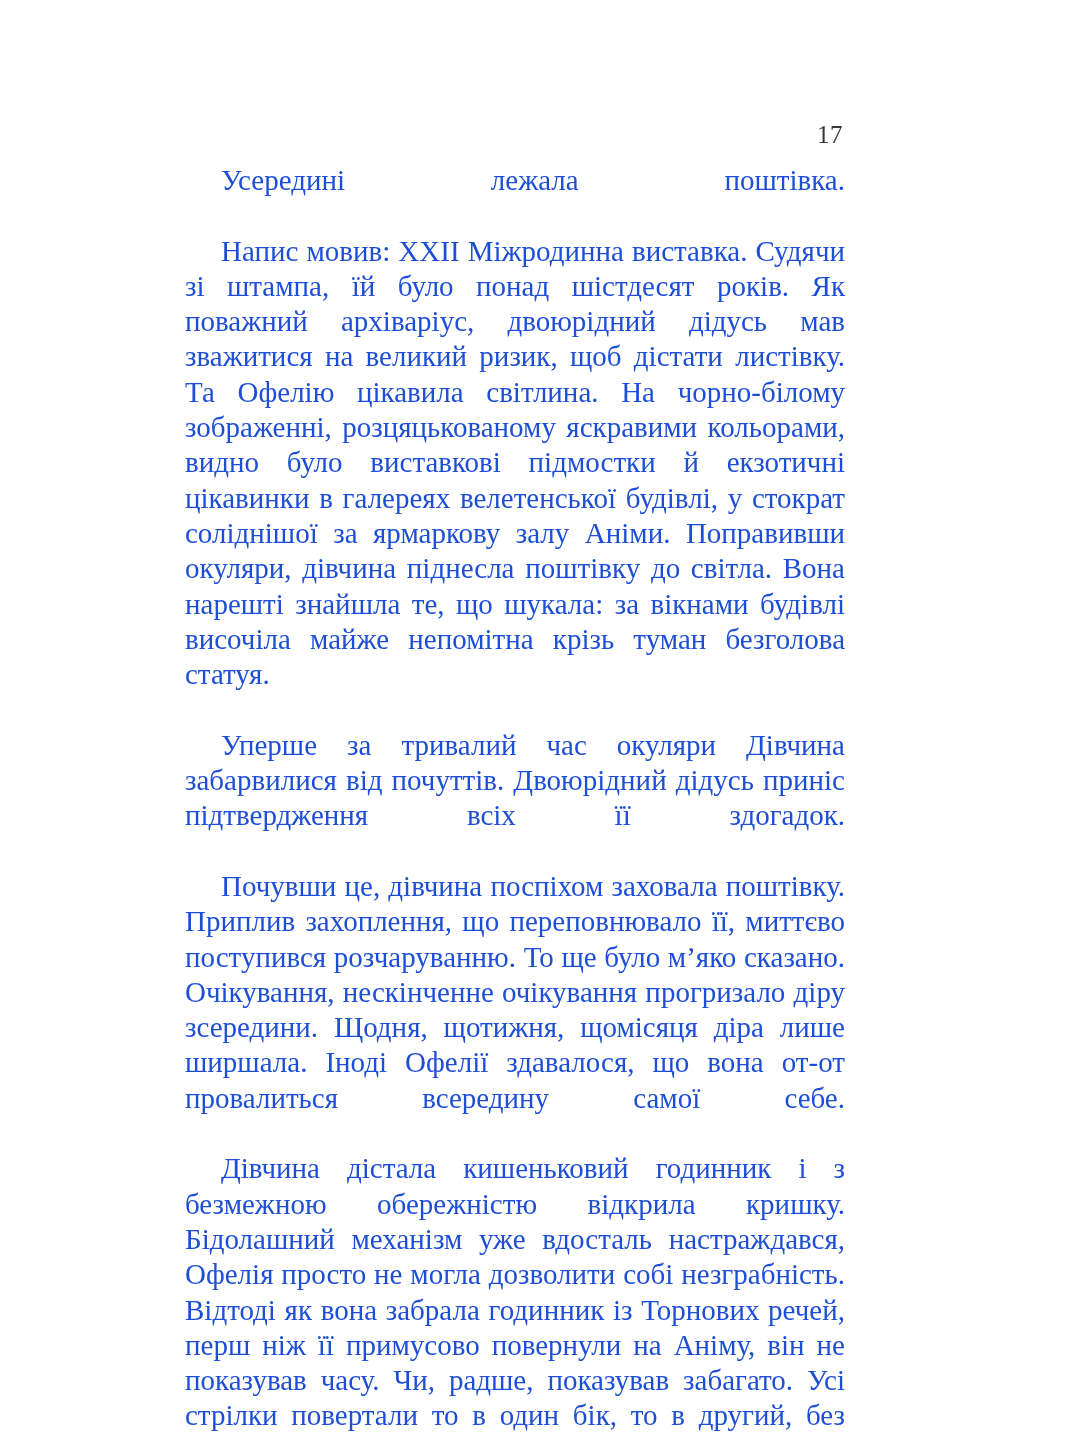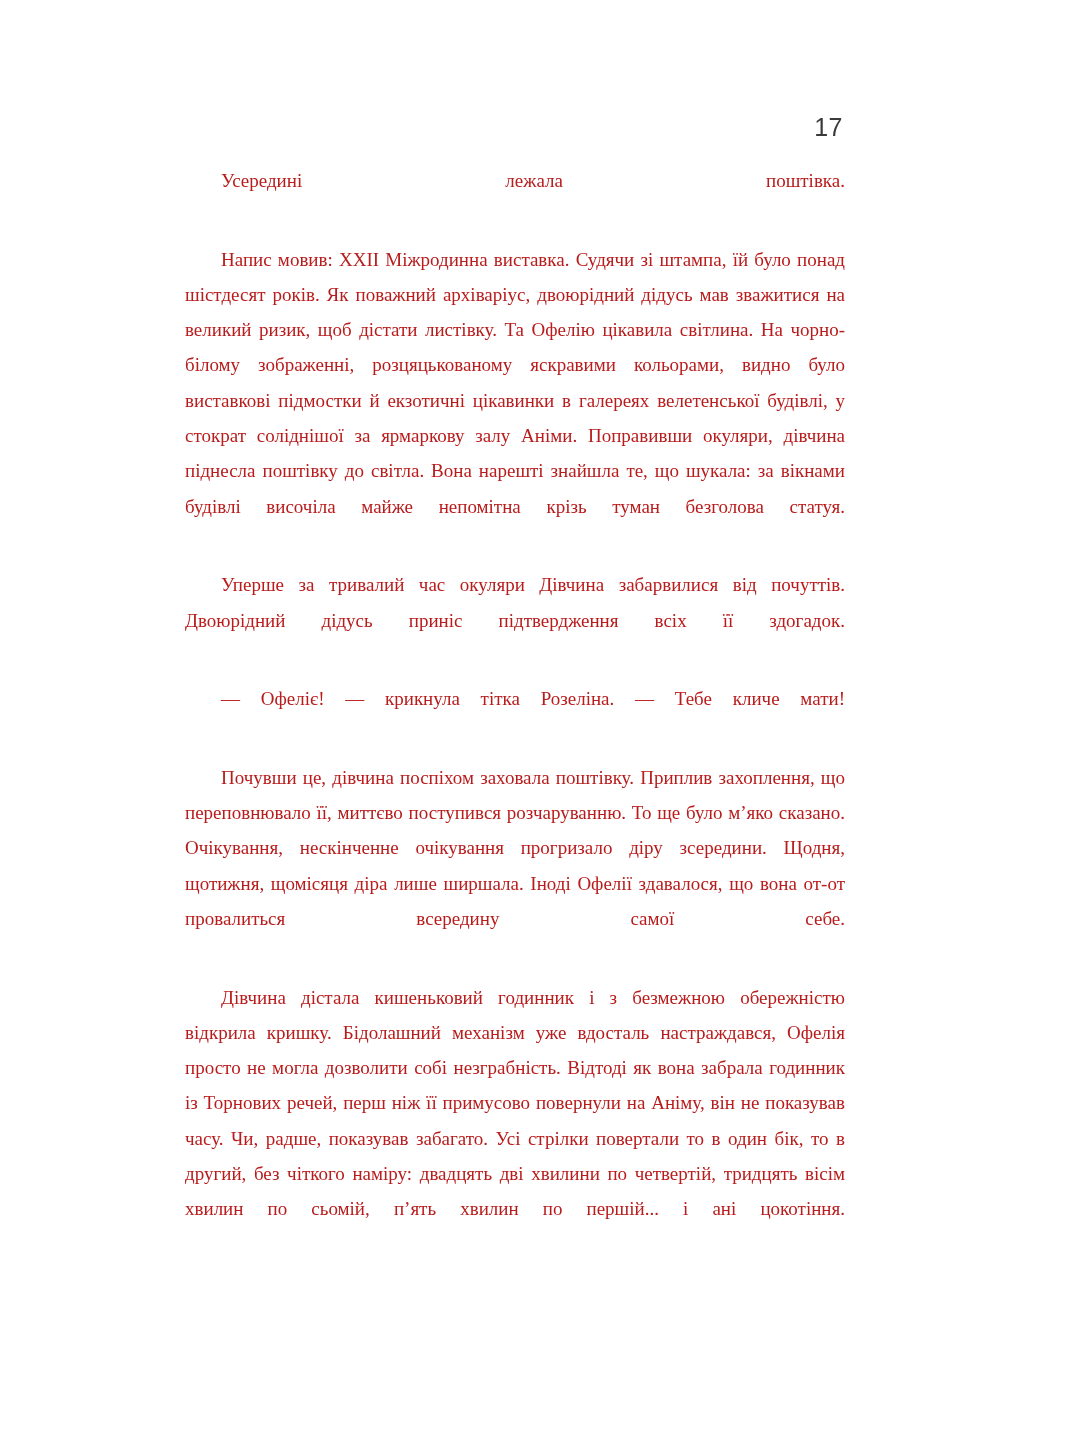--- a/index.html
+++ b/index.html
@@ -21,11 +21,11 @@
   
   .folio {
     position: absolute;
-    top: 112px;
+    top: 120px;
     left: 185px;
     width: 658px;
     text-align: right;
-    font-family: Liberation Sans, sans-serif;
+    font-family: Liberation Serif, serif;
     font-size: 25px;
     line-height: 30px;
     color: #3a3a3a;

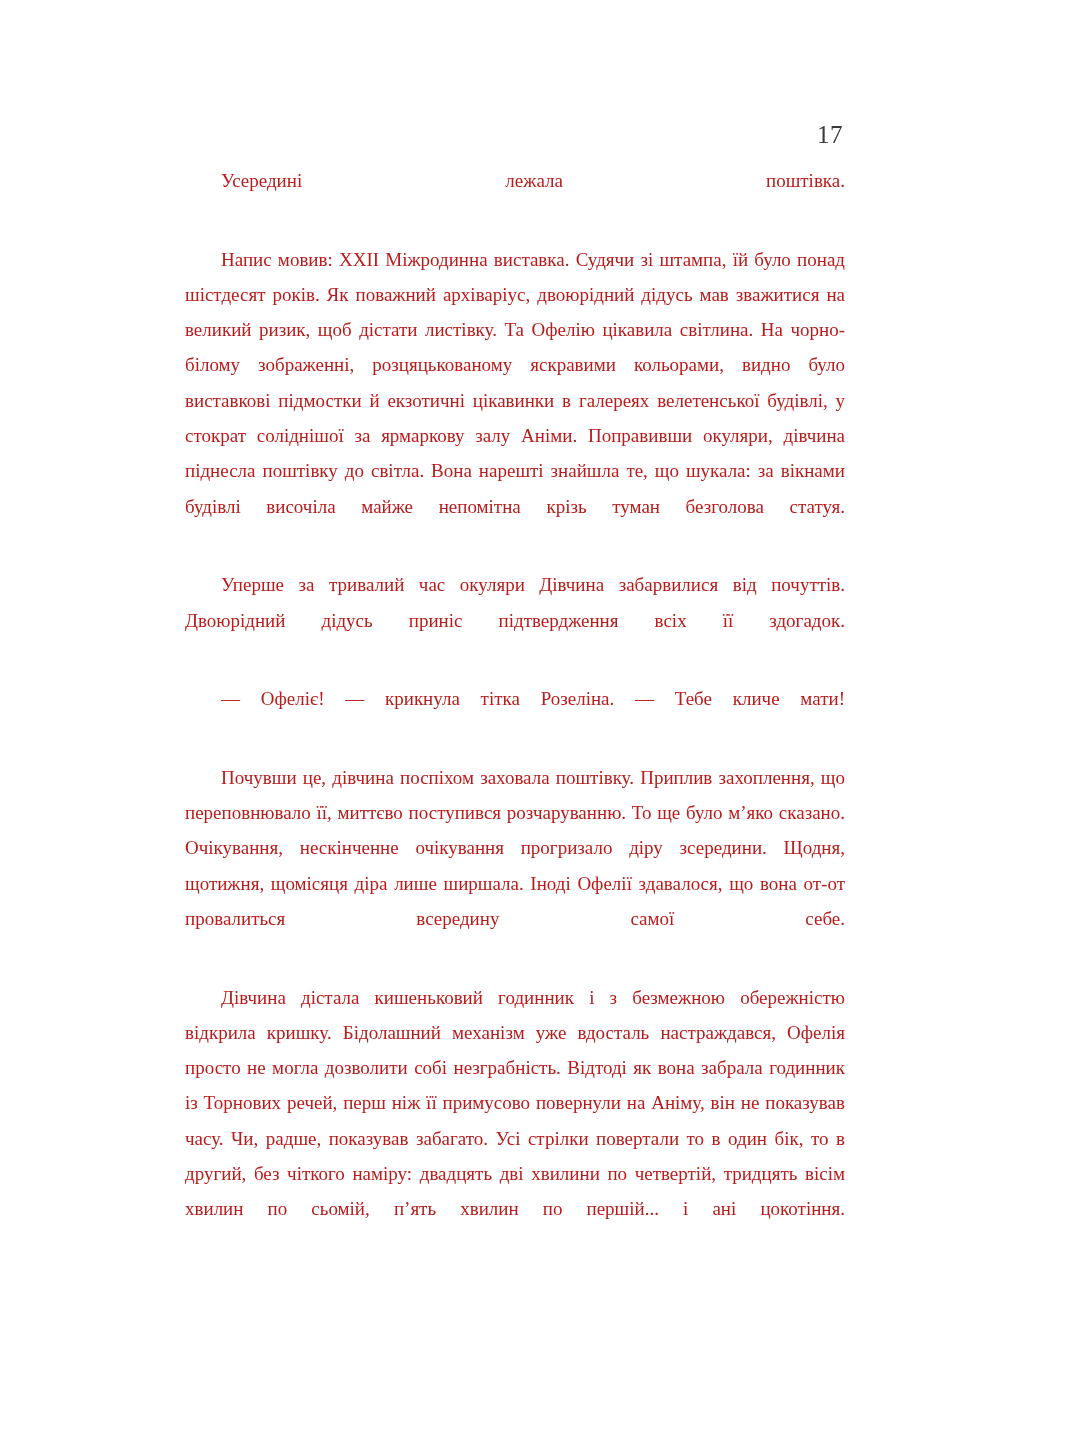--- a/index.html
+++ b/index.html
@@ -42,7 +42,7 @@
 
   .para {
     margin: 0;
-    font-size: 19px;
+    font-size: 29px;
     line-height: 35.3px;
     text-align: justify;
     text-justify: inter-word;
@@ -50,7 +50,7 @@
     hyphens: manual;
     -webkit-hyphens: manual;
     word-spacing: 0px;
-    color: #b91c1c;
+    color: #1d4ed8;
   }
 
   

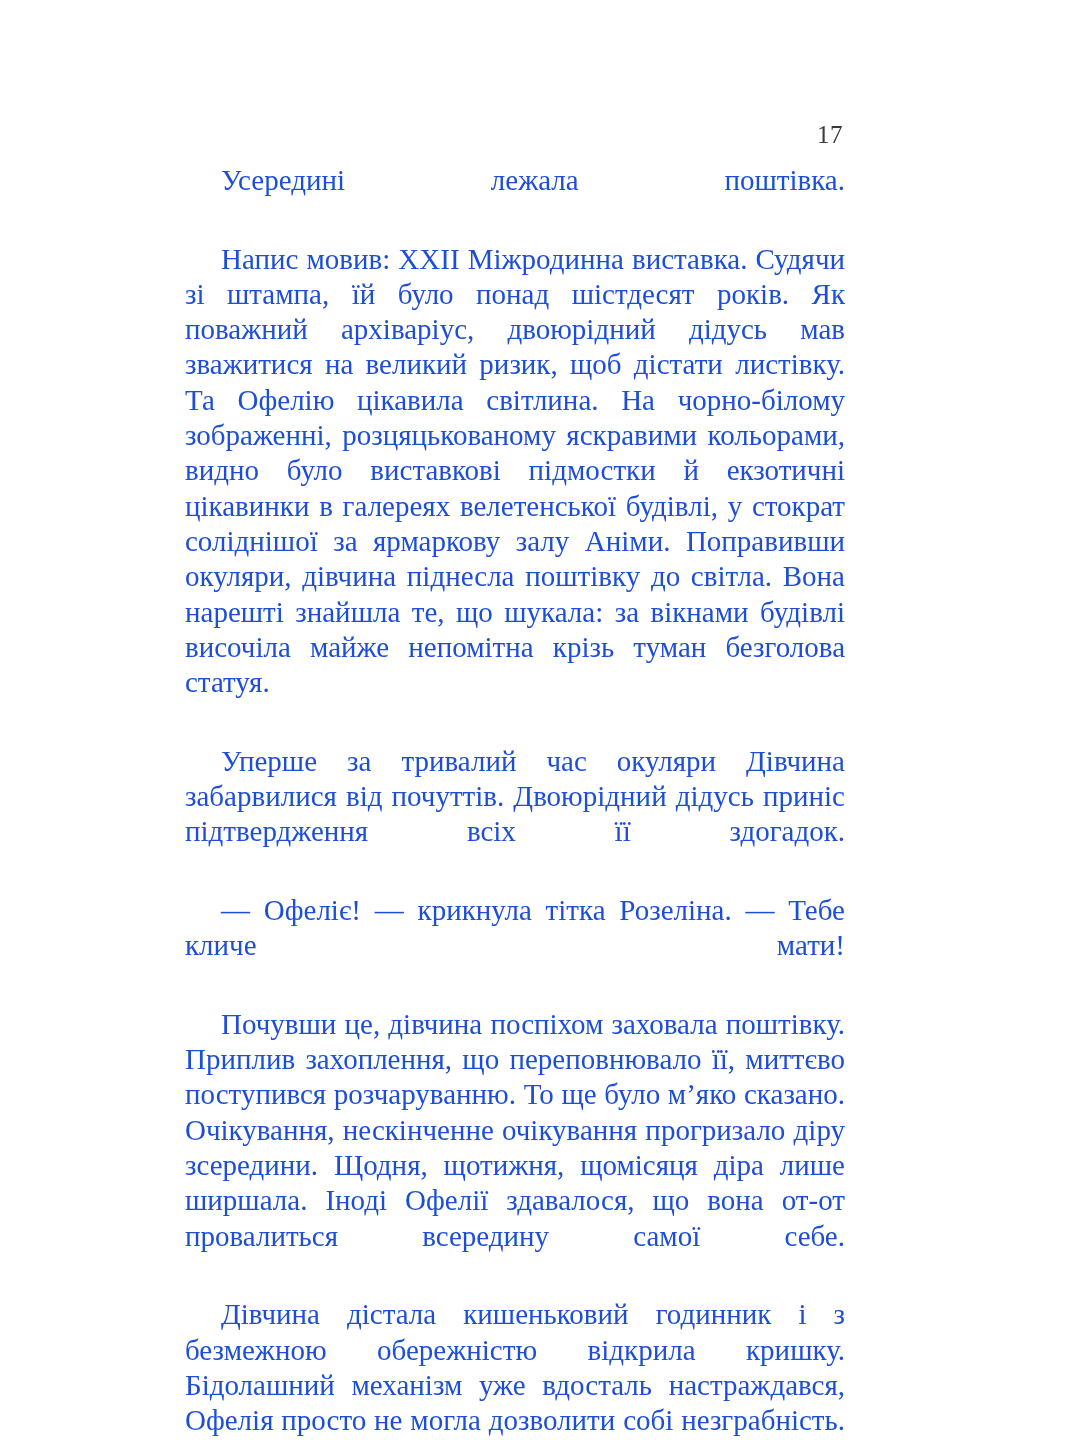--- a/index.html
+++ b/index.html
@@ -61,7 +61,7 @@
   }
 
   .para + .para {
-    margin-top: 8px;
+    margin-top: 0;
   }
 </style>
 </head>

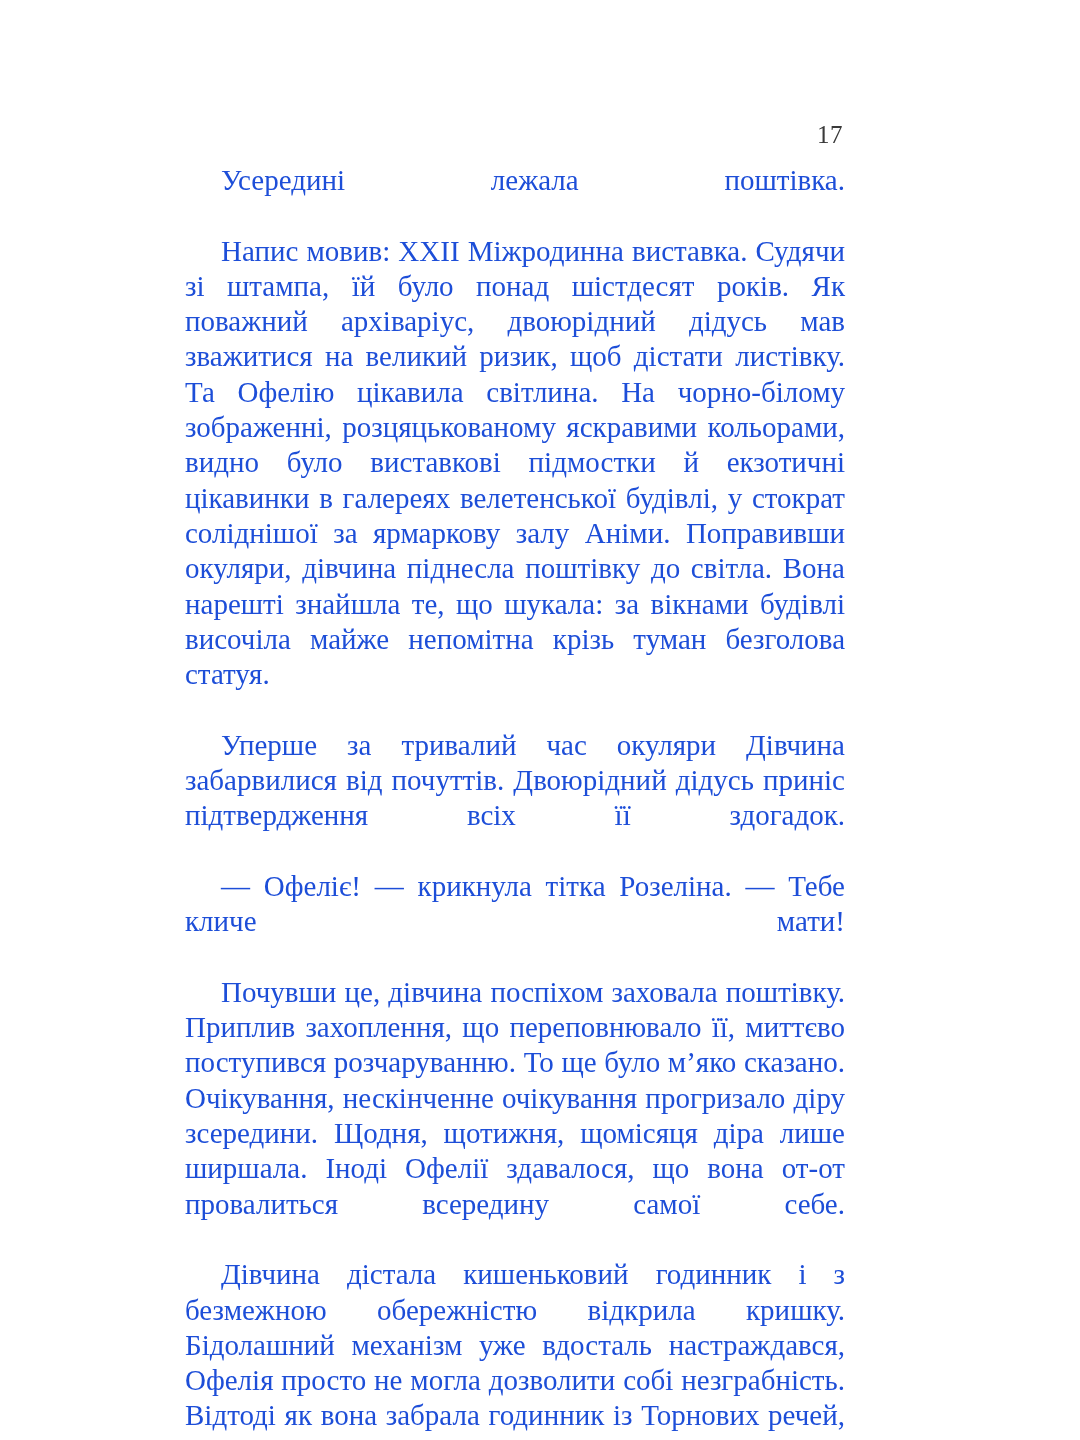--- a/index.html
+++ b/index.html
@@ -75,7 +75,6 @@
     <p class="para">Усередині лежала поштівка.</p>
     <p class="para">Напис мовив: XXII Міжродинна виставка. Судячи зі штампа, їй було понад шістдесят років. Як поважний архіваріус, двоюрідний дідусь мав зважитися на великий ризик, щоб дістати листівку. Та Офелію цікавила світлина. На чорно-білому зображенні, розцяцькованому яскравими кольорами, видно було виставкові підмостки й екзотичні цікавинки в галереях велетенської будівлі, у стократ соліднішої за ярмаркову залу Аніми. Поправивши окуляри, дівчина піднесла поштівку до світла. Вона нарешті знайшла те, що шукала: за вікнами будівлі височіла майже непомітна крізь туман безголова статуя.</p>
     <p class="para">Уперше за тривалий час окуляри Дівчина забарвилися від почуттів. Двоюрідний дідусь приніс підтвердження всіх її здогадок.</p>
-    <p class="para">— Офеліє! — крикнула тітка Розеліна. — Тебе кличе мати!</p>
     <p class="para">Почувши це, дівчина поспіхом заховала поштівку. Приплив захоплення, що переповнювало її, миттєво поступився розчаруванню. То ще було м’яко сказано. Очікування, нескінченне очікування прогризало діру зсередини. Щодня, щотижня, щомісяця діра лише ширшала. Іноді Офелії здавалося, що вона от-от провалиться всередину самої себе.</p>
     <p class="para">Дівчина дістала кишеньковий годинник і з безмежною обережністю відкрила кришку. Бідолашний механізм уже вдосталь настраждався, Офелія просто не могла дозволити собі незграбність. Відтоді як вона забрала годинник із Торнових речей, перш ніж її примусово повернули на Аніму, він не показував часу. Чи, радше, показував забагато. Усі стрілки повертали то в один бік, то в другий, без чіткого наміру: двадцять дві хвилини по четвертій, тридцять вісім хвилин по сьомій, п’ять хвилин по першій... і ані цокотіння.</p>
   </div>

